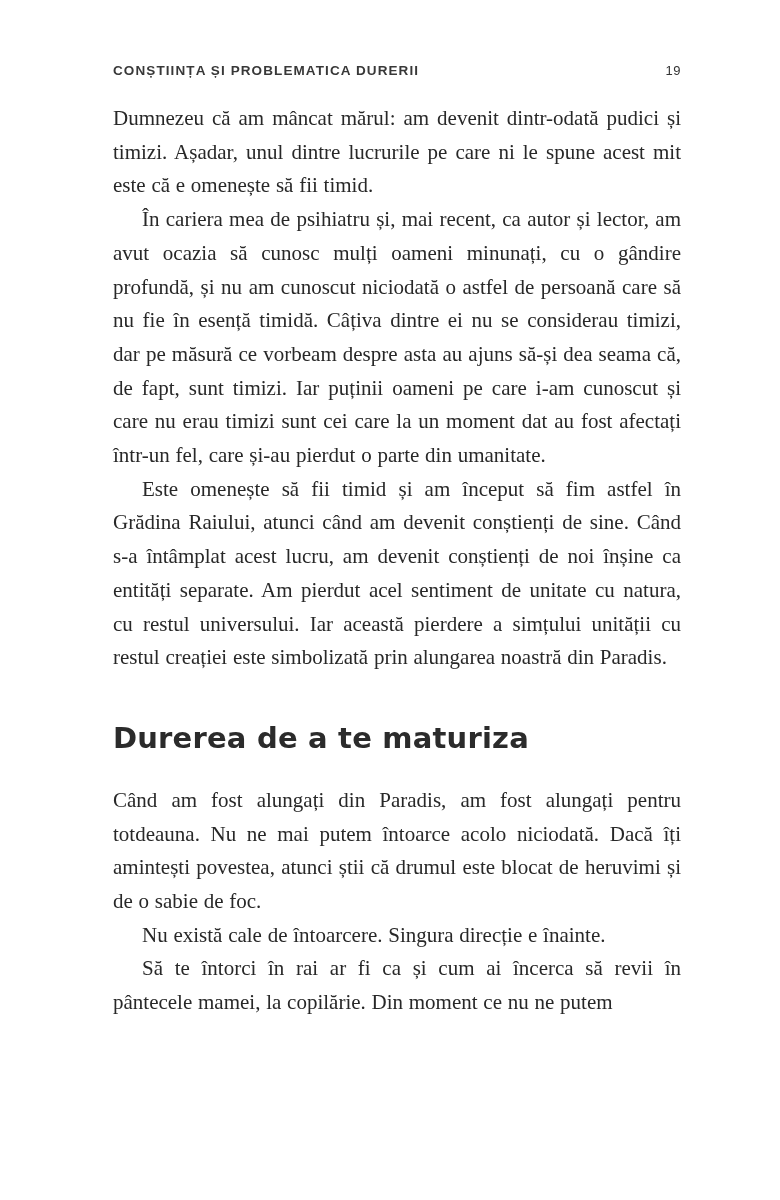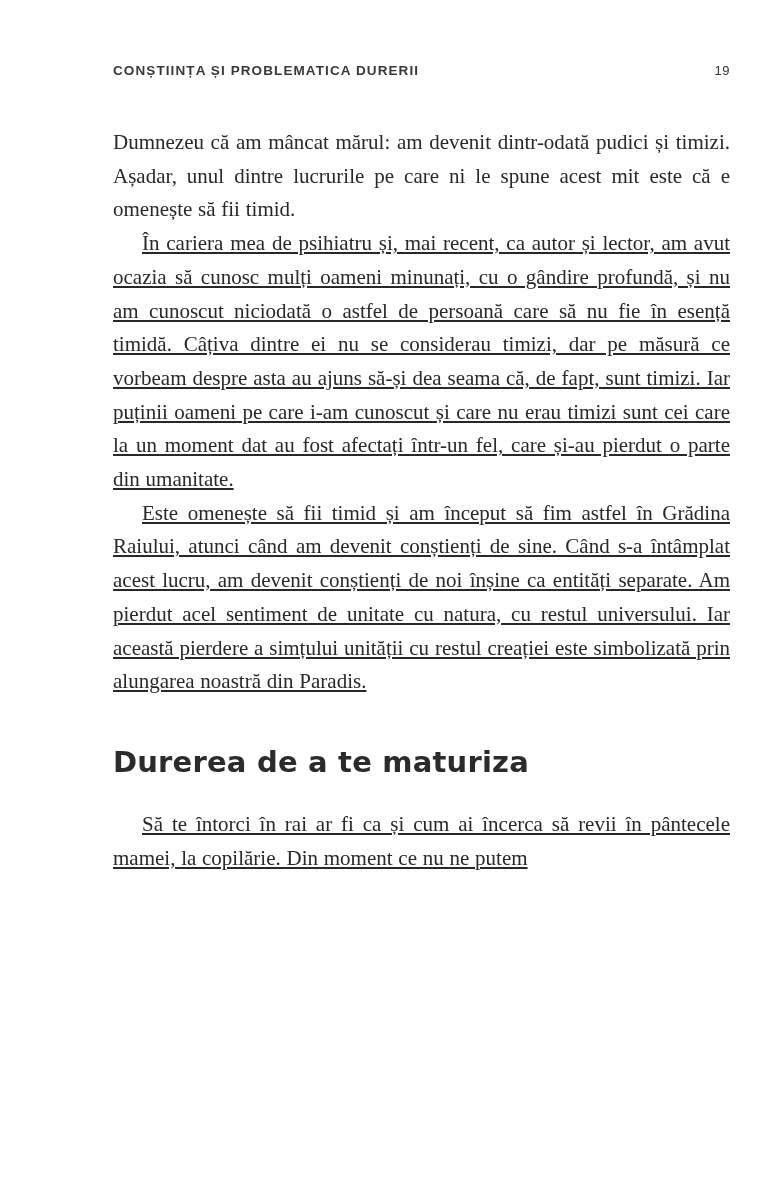--- a/index.html
+++ b/index.html
@@ -16,7 +16,7 @@
     box-sizing: border-box;
     width: 780px;
     height: 1200px;
-    padding: 62px 50px 0 113px;
+    padding: 62px 99px 0 113px;
     background: #ffffff;
   }
   .running-header {

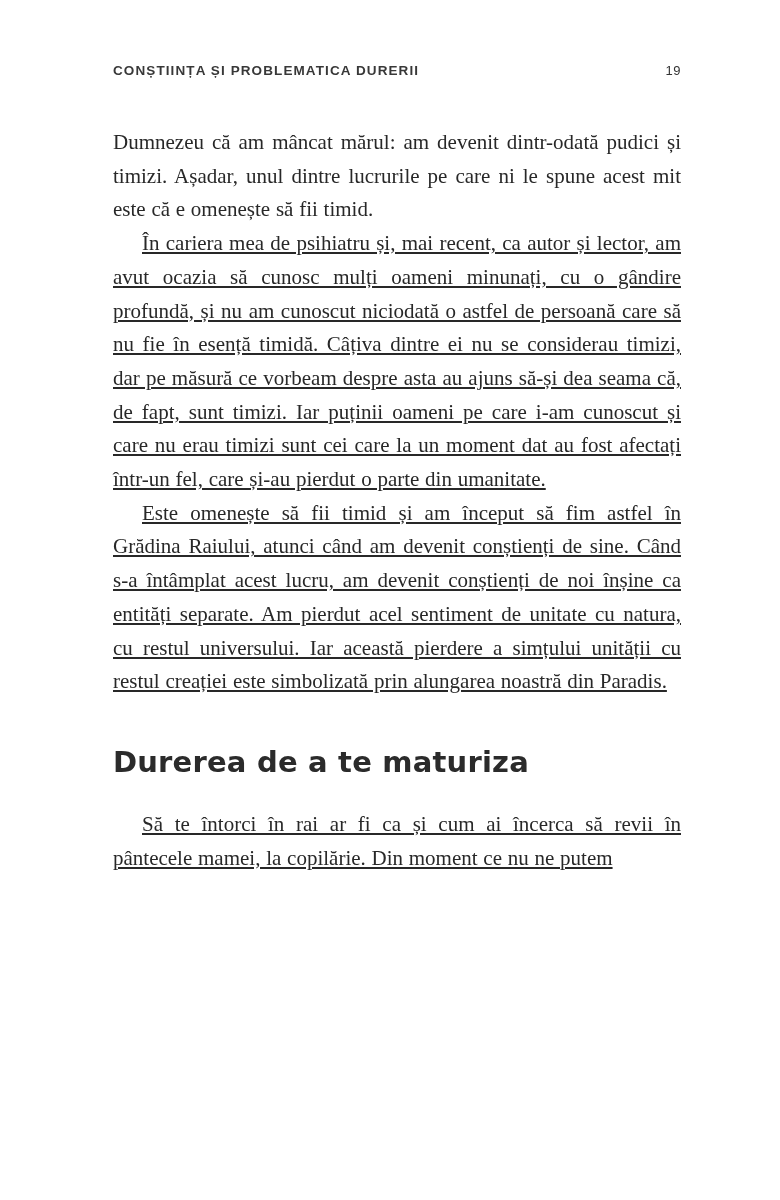--- a/index.html
+++ b/index.html
@@ -40,7 +40,7 @@
     color: #333333;
   }
   .content {
-    margin-top: 47px;
+    margin-top: 23px;
     font-family: "Liberation Serif", serif;
     font-size: 21px;
     line-height: 33.7px;

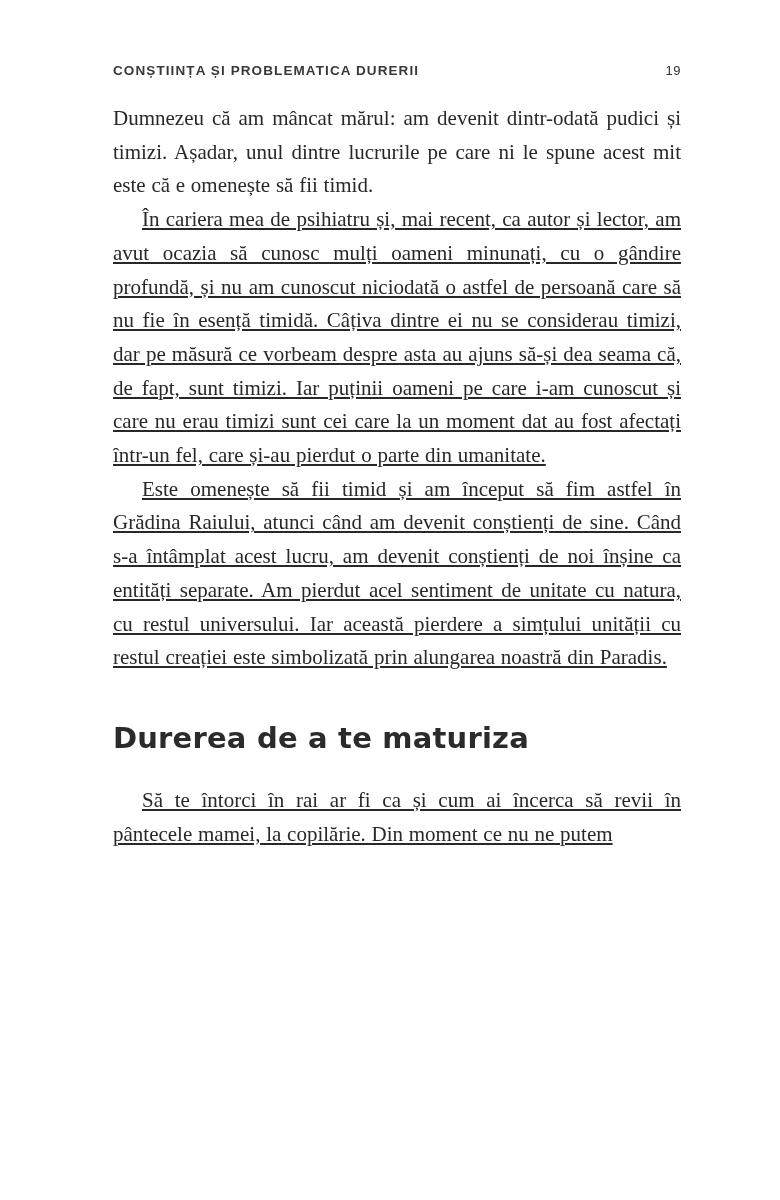--- a/index.html
+++ b/index.html
@@ -53,7 +53,6 @@
   }
   .para.indent {
     text-indent: 29px;
-    text-decoration: underline;
   }
   .section-heading {
     font-family: "DejaVu Sans", sans-serif;

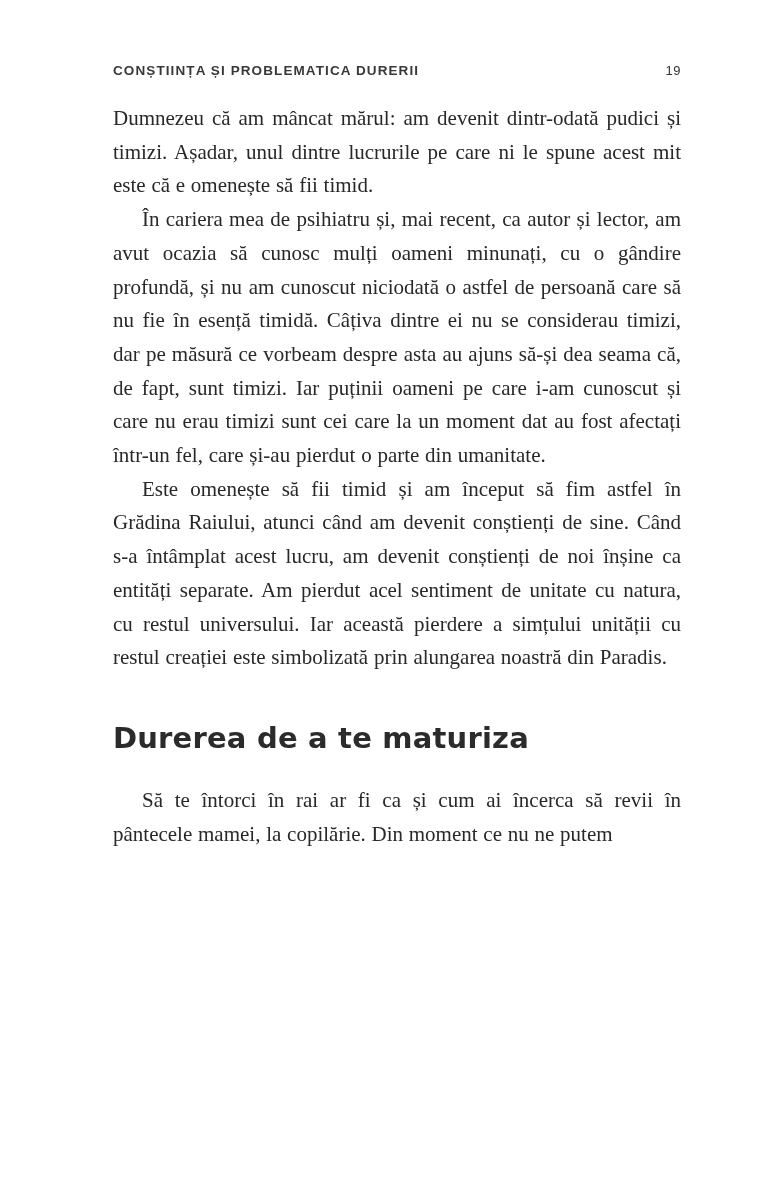--- a/index.html
+++ b/index.html
@@ -78,6 +78,7 @@
       <p class="para indent">În cariera mea de psihiatru și, mai recent, ca autor și lector, am avut ocazia să cunosc mulți oameni minunați, cu o gândire profundă, și nu am cunoscut niciodată o astfel de persoană care să nu fie în esență timidă. Câțiva dintre ei nu se considerau timizi, dar pe măsură ce vorbeam despre asta au ajuns să-și dea seama că, de fapt, sunt timizi. Iar puținii oameni pe care i-am cunoscut și care nu erau timizi sunt cei care la un moment dat au fost afectați într-un fel, care și-au pierdut o parte din umanitate.</p>
       <p class="para indent">Este omenește să fii timid și am început să fim astfel în Grădina Raiului, atunci când am devenit conștienți de sine. Când s-a întâmplat acest lucru, am devenit conștienți de noi înșine ca entități separate. Am pierdut acel sentiment de unitate cu natura, cu restul universului. Iar această pierdere a simțului unității cu restul creației este simbolizată prin alungarea noastră din Paradis.</p>
       <h2 class="section-heading">Durerea de a te maturiza</h2>
+      <p class="para">Când am fost alungați din Paradis, am fost alungați pentru totdeauna. Nu ne mai putem întoarce acolo niciodată. Dacă îți amintești povestea, atunci știi că drumul este blocat de heruvimi și de o sabie de foc.</p>
       <p class="para indent">Să te întorci în rai ar fi ca și cum ai încerca să revii în pântecele mamei, la copilărie. Din moment ce nu ne putem</p>
     </main>
 </div>

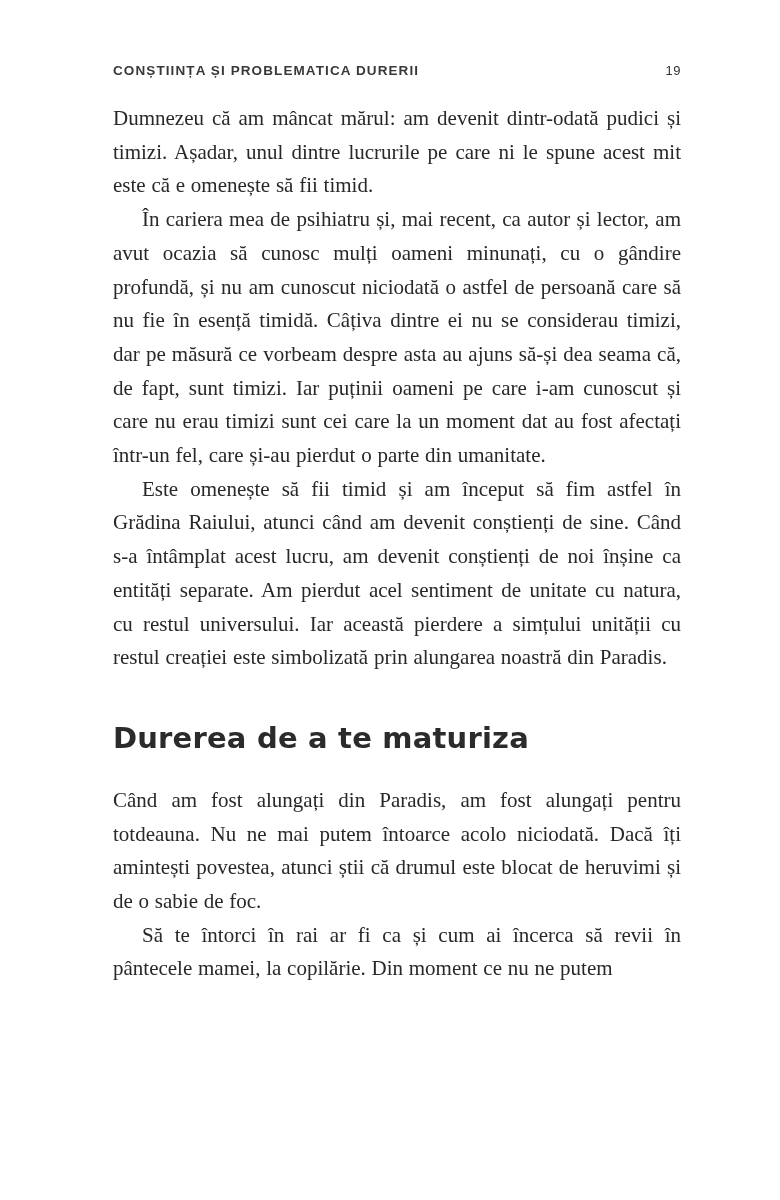--- a/index.html
+++ b/index.html
@@ -79,6 +79,7 @@
       <p class="para indent">Este omenește să fii timid și am început să fim astfel în Grădina Raiului, atunci când am devenit conștienți de sine. Când s-a întâmplat acest lucru, am devenit conștienți de noi înșine ca entități separate. Am pierdut acel sentiment de unitate cu natura, cu restul universului. Iar această pierdere a simțului unității cu restul creației este simbolizată prin alungarea noastră din Paradis.</p>
       <h2 class="section-heading">Durerea de a te maturiza</h2>
       <p class="para">Când am fost alungați din Paradis, am fost alungați pentru totdeauna. Nu ne mai putem întoarce acolo niciodată. Dacă îți amintești povestea, atunci știi că drumul este blocat de heruvimi și de o sabie de foc.</p>
+      <p class="para indent">Nu există cale de întoarcere. Singura direcție e înainte.</p>
       <p class="para indent">Să te întorci în rai ar fi ca și cum ai încerca să revii în pântecele mamei, la copilărie. Din moment ce nu ne putem</p>
     </main>
 </div>

